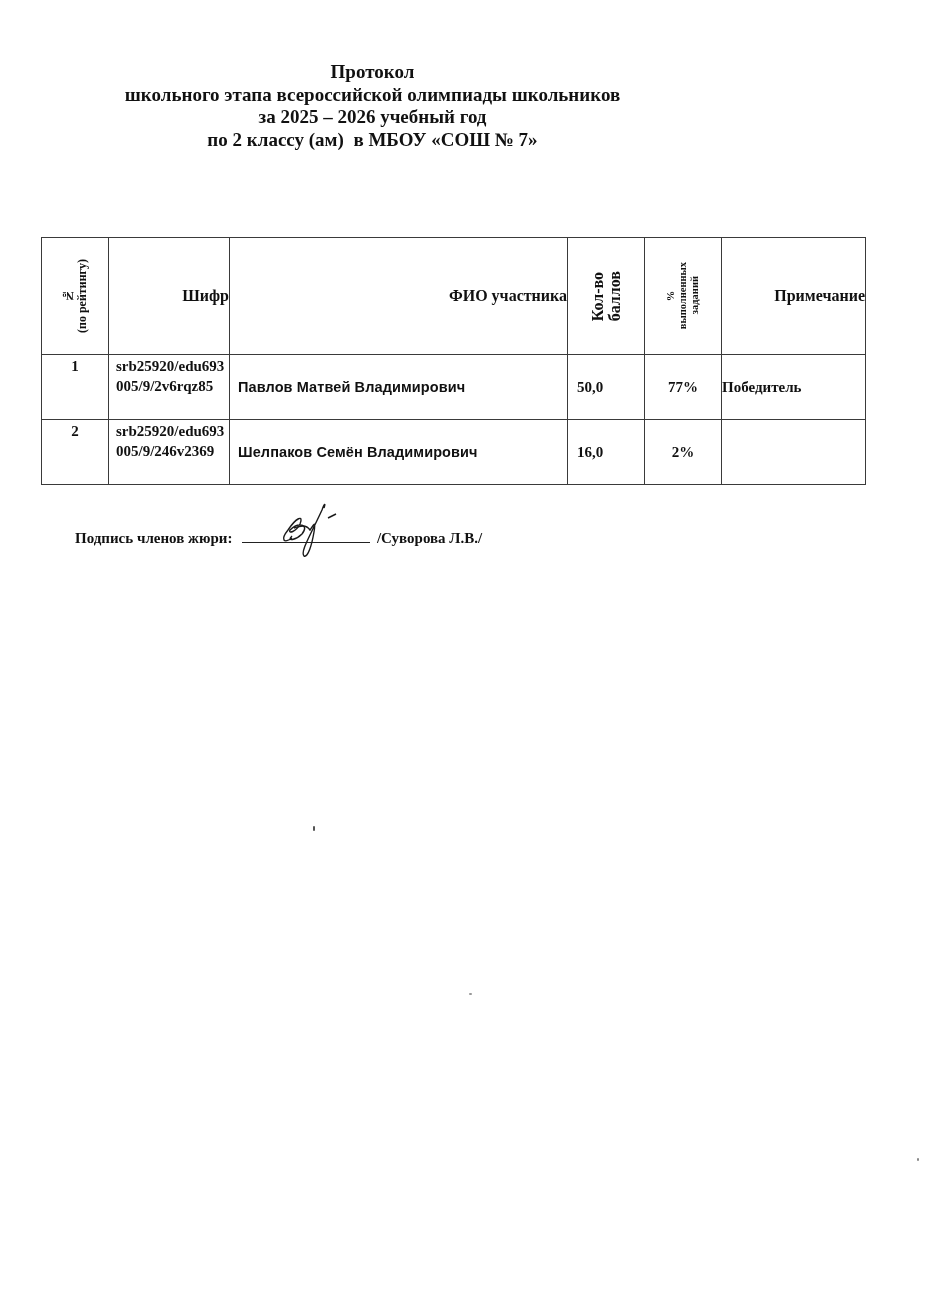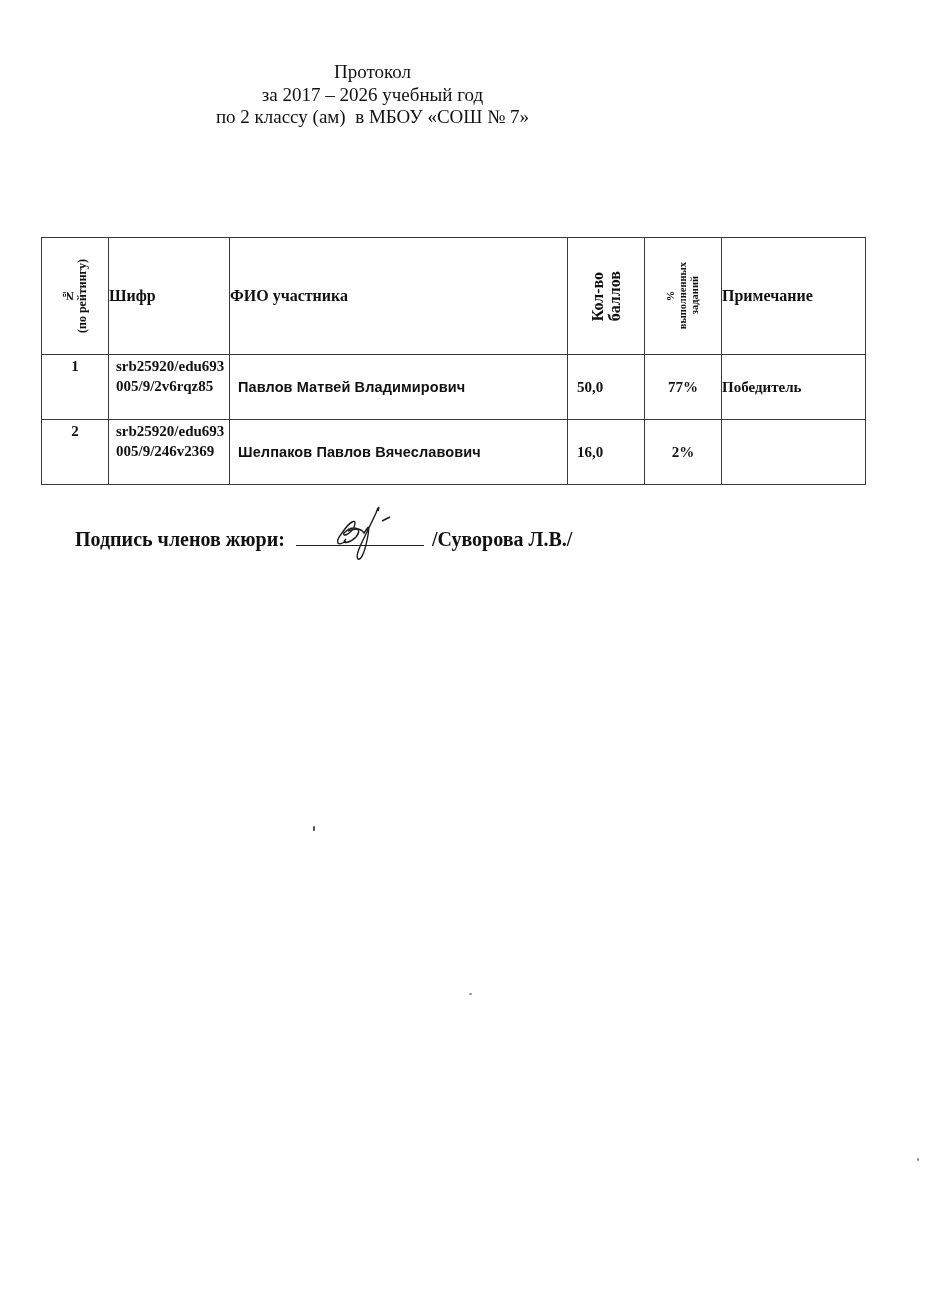--- a/index.html
+++ b/index.html
@@ -21,7 +21,7 @@
       left: 0;
       width: 745px;
       text-align: center;
-      font-weight: normal;
+      font-weight: bold;
       font-size: 19px;
       line-height: 22.5px;
     }

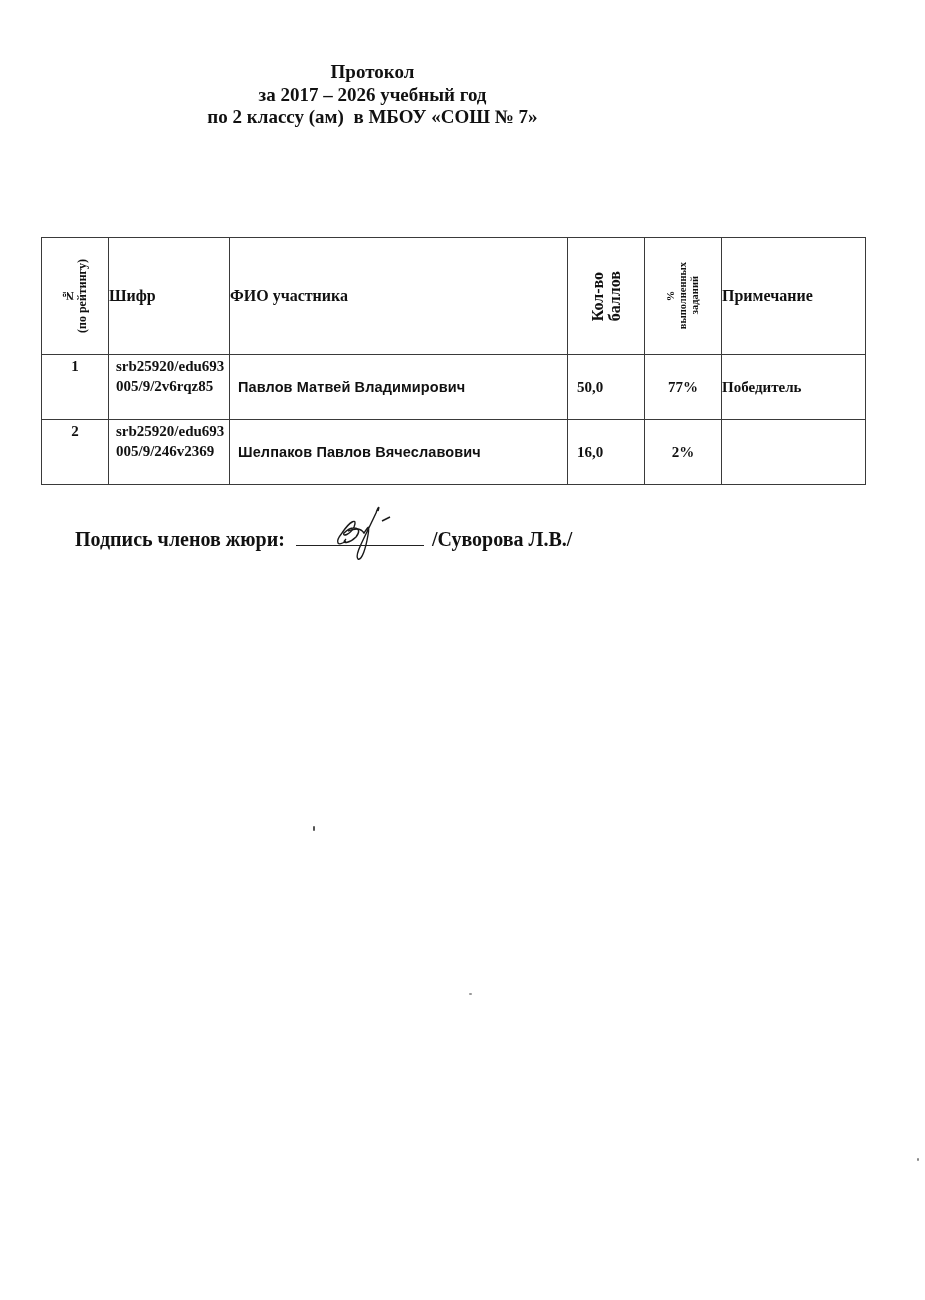--- a/index.html
+++ b/index.html
@@ -134,6 +134,7 @@
 
 <div class="title-block">
   <span class="title-line">Протокол</span>
+  <span class="title-line">школьного этапа всероссийской олимпиады школьников</span>
   <span class="title-line">за 2017 – 2026 учебный год</span>
   <span class="title-line">по 2 классу (ам)  в МБОУ «СОШ № 7»</span>
 </div>

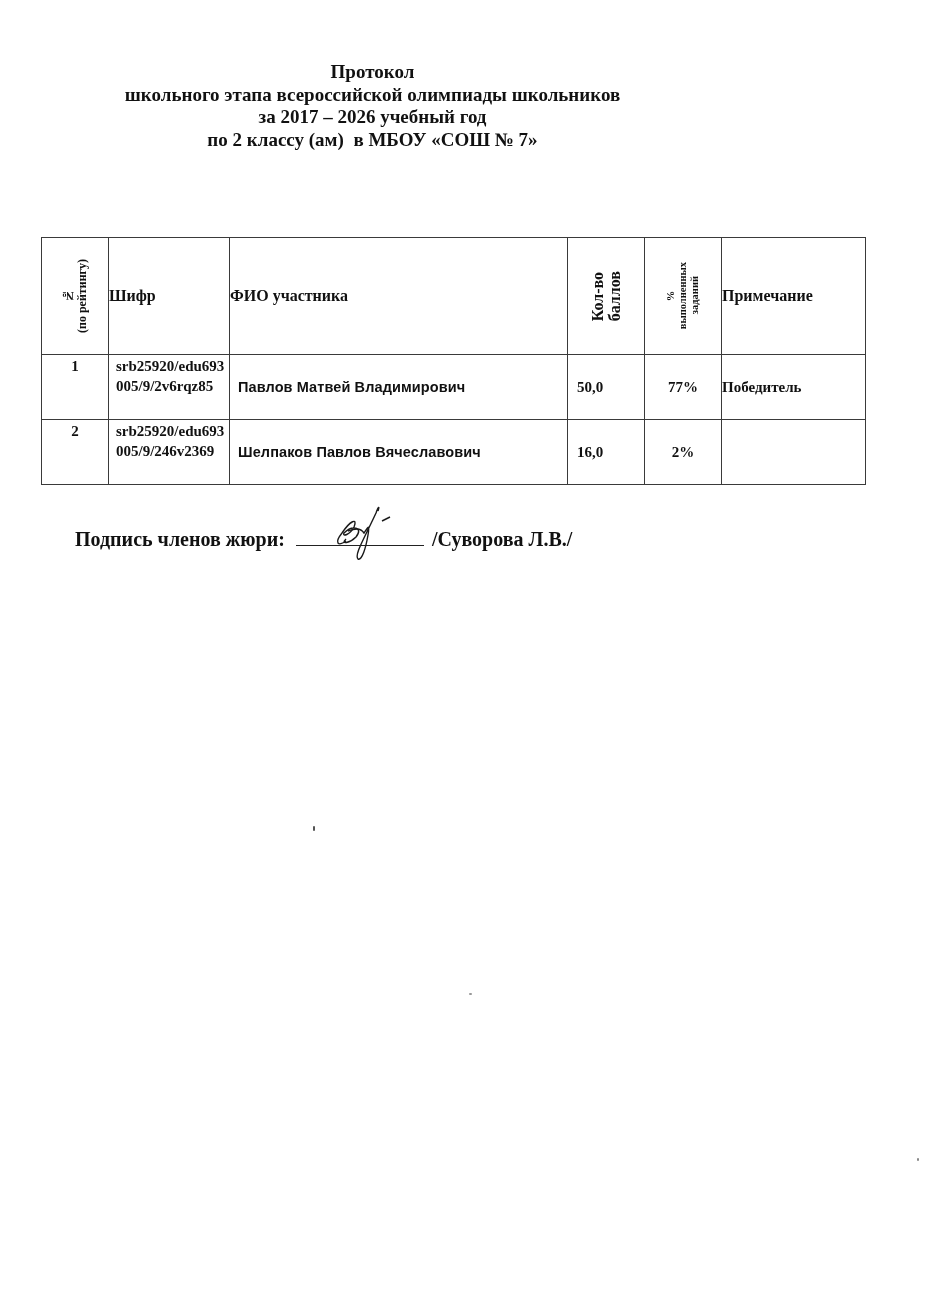--- a/index.html
+++ b/index.html
@@ -135,7 +135,7 @@
 <div class="title-block">
   <span class="title-line">Протокол</span>
   <span class="title-line">школьного этапа всероссийской олимпиады школьников</span>
-  <span class="title-line">за 2017 – 2026 учебный год</span>
+  <span class="title-line">за 2025 – 2026 учебный год</span>
   <span class="title-line">по 2 классу (ам)  в МБОУ «СОШ № 7»</span>
 </div>
 

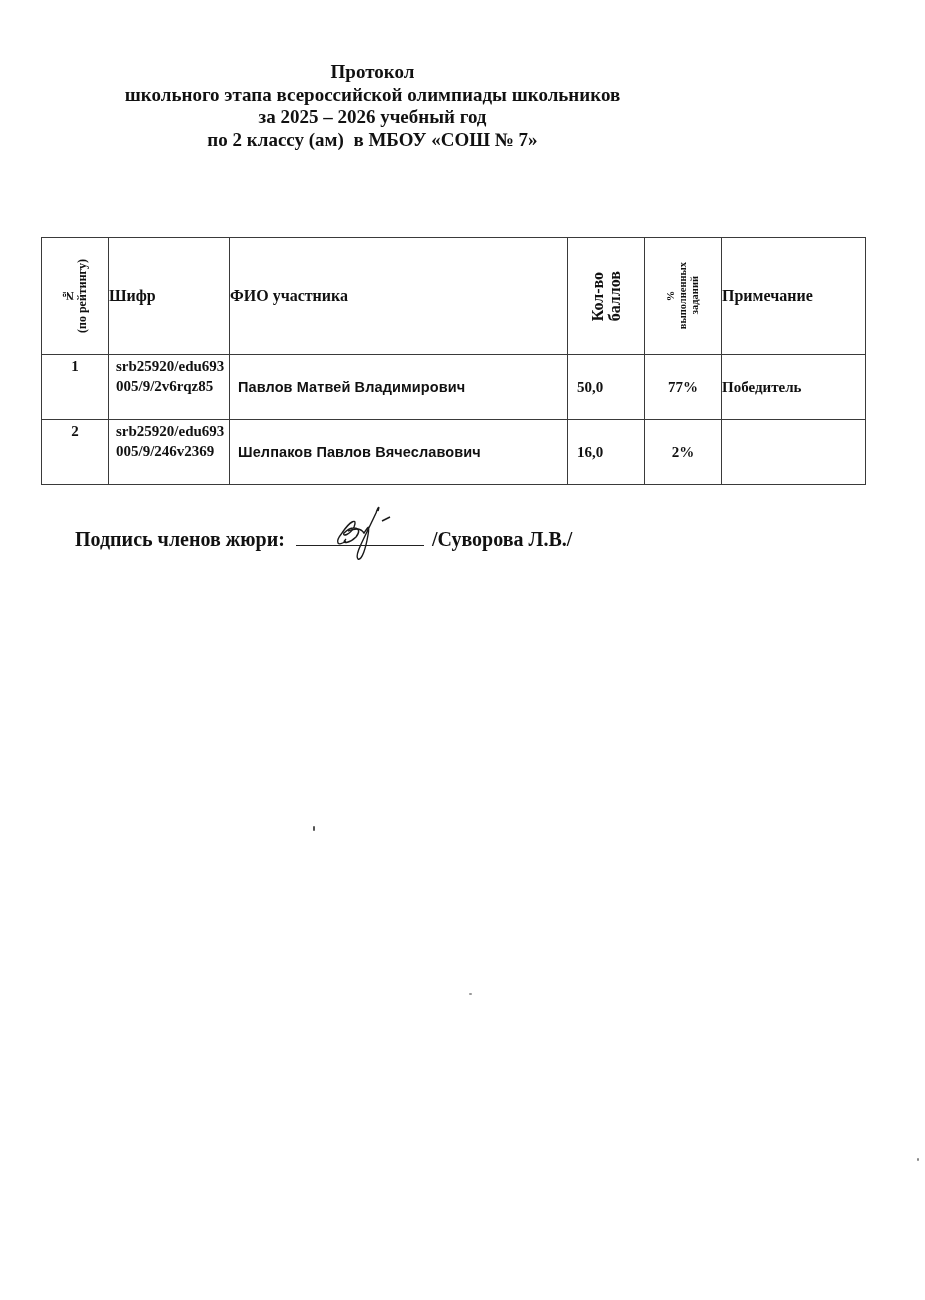--- a/index.html
+++ b/index.html
@@ -62,7 +62,7 @@
     .h-score { font-size: 16px; line-height: 17px; }
     .h-pct { font-size: 10.5px; line-height: 12px; }
     .h-text {
-      text-align: left;
+      text-align: right;
       font-size: 16px;
     }
     .cell-num {

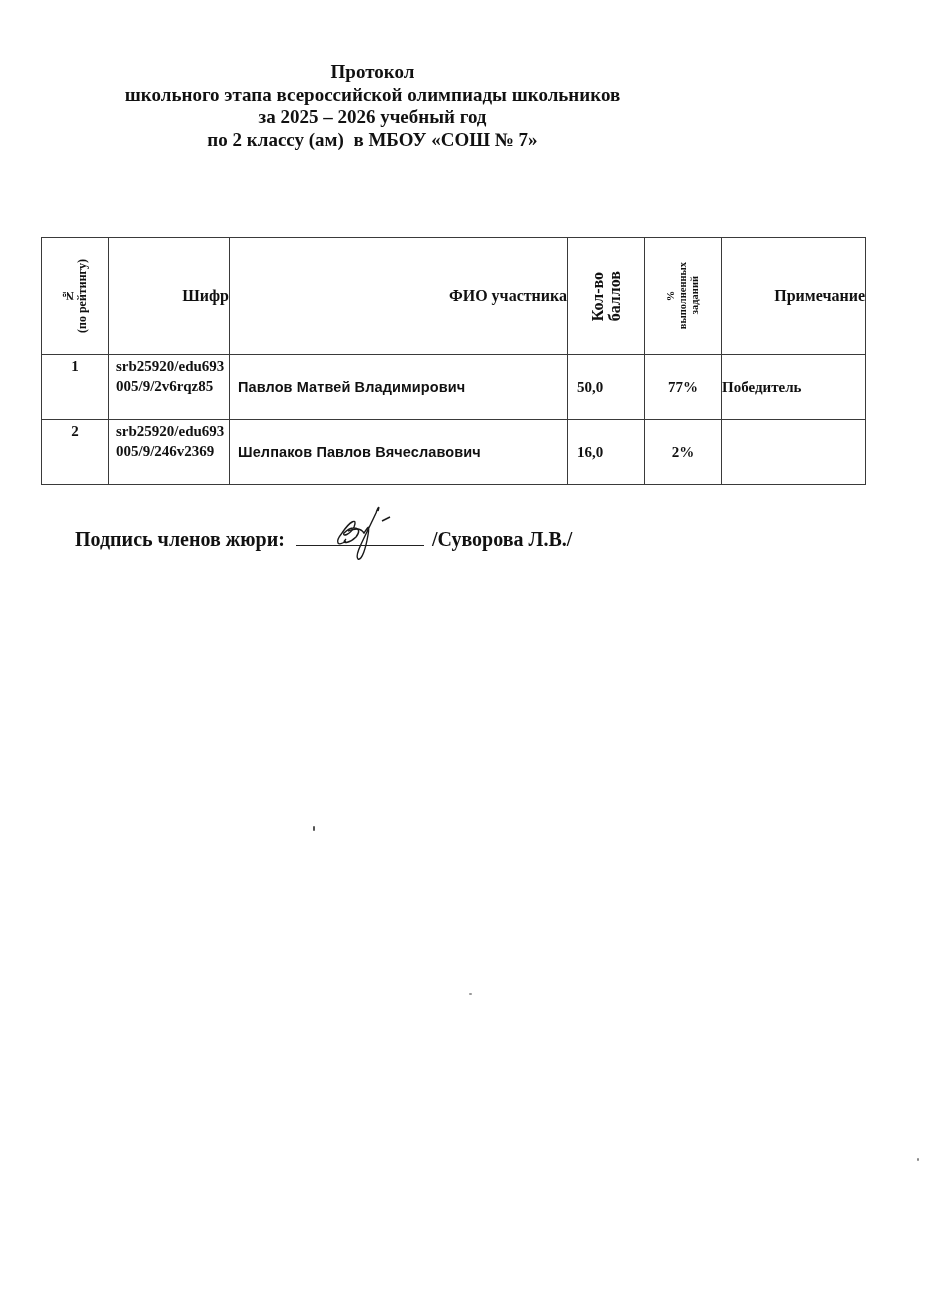--- a/index.html
+++ b/index.html
@@ -178,7 +178,7 @@
   <tr class="data-row">
     <td class="cell-num">2</td>
     <td class="cell-code">srb25920/edu693005/9/246v2369</td>
-    <td class="cell-name">Шелпаков Павлов Вячеславович</td>
+    <td class="cell-name">Шелпаков Семён Владимирович</td>
     <td class="cell-score">16,0</td>
     <td class="cell-pct">2%</td>
     <td class="cell-note"></td>

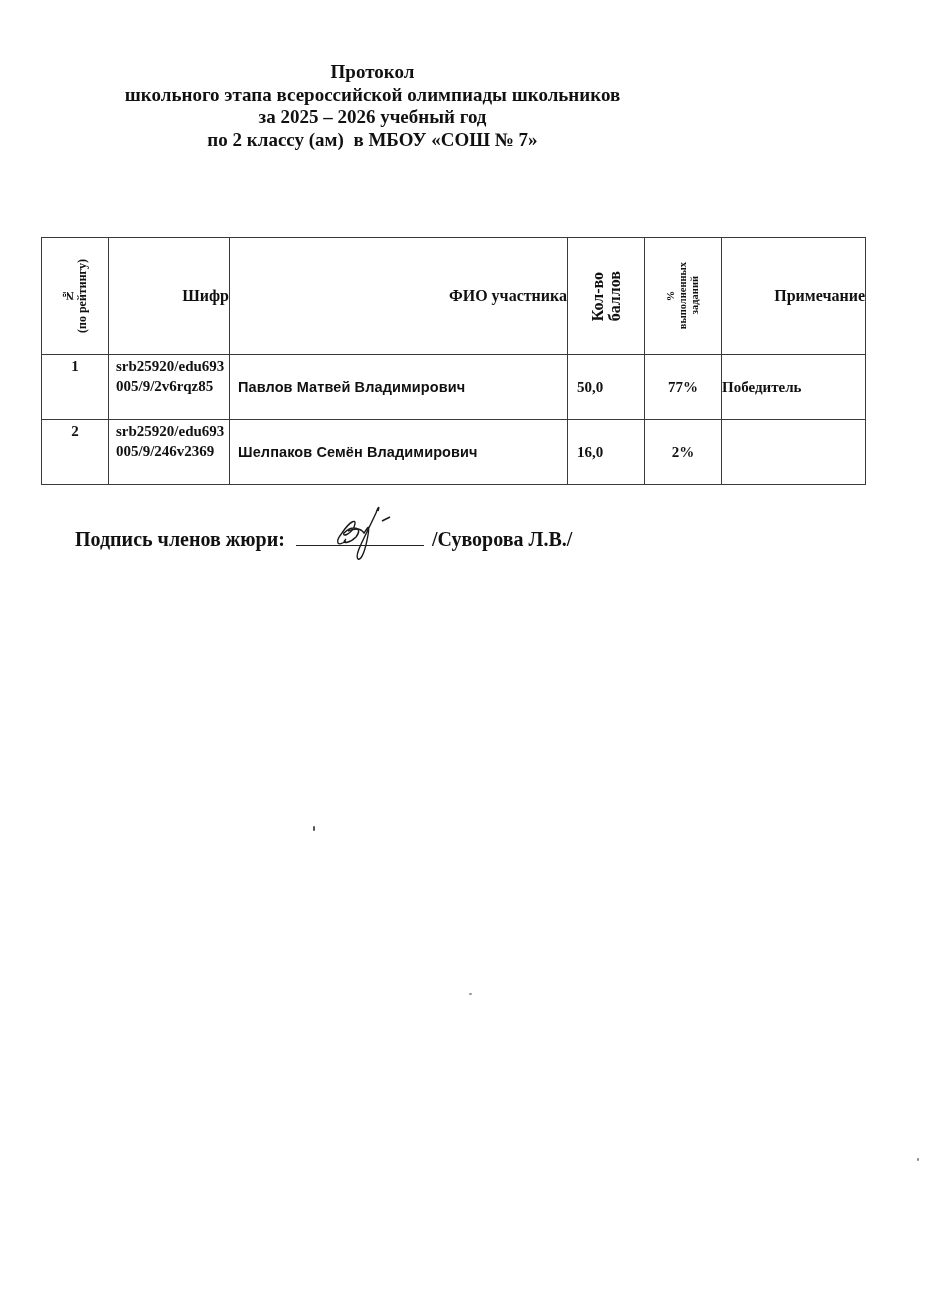--- a/index.html
+++ b/index.html
@@ -104,7 +104,7 @@
       top: 528px;
       left: 75px;
       font-weight: bold;
-      font-size: 20px;
+      font-size: 15px;
       white-space: nowrap;
     }
     .sig-line {

